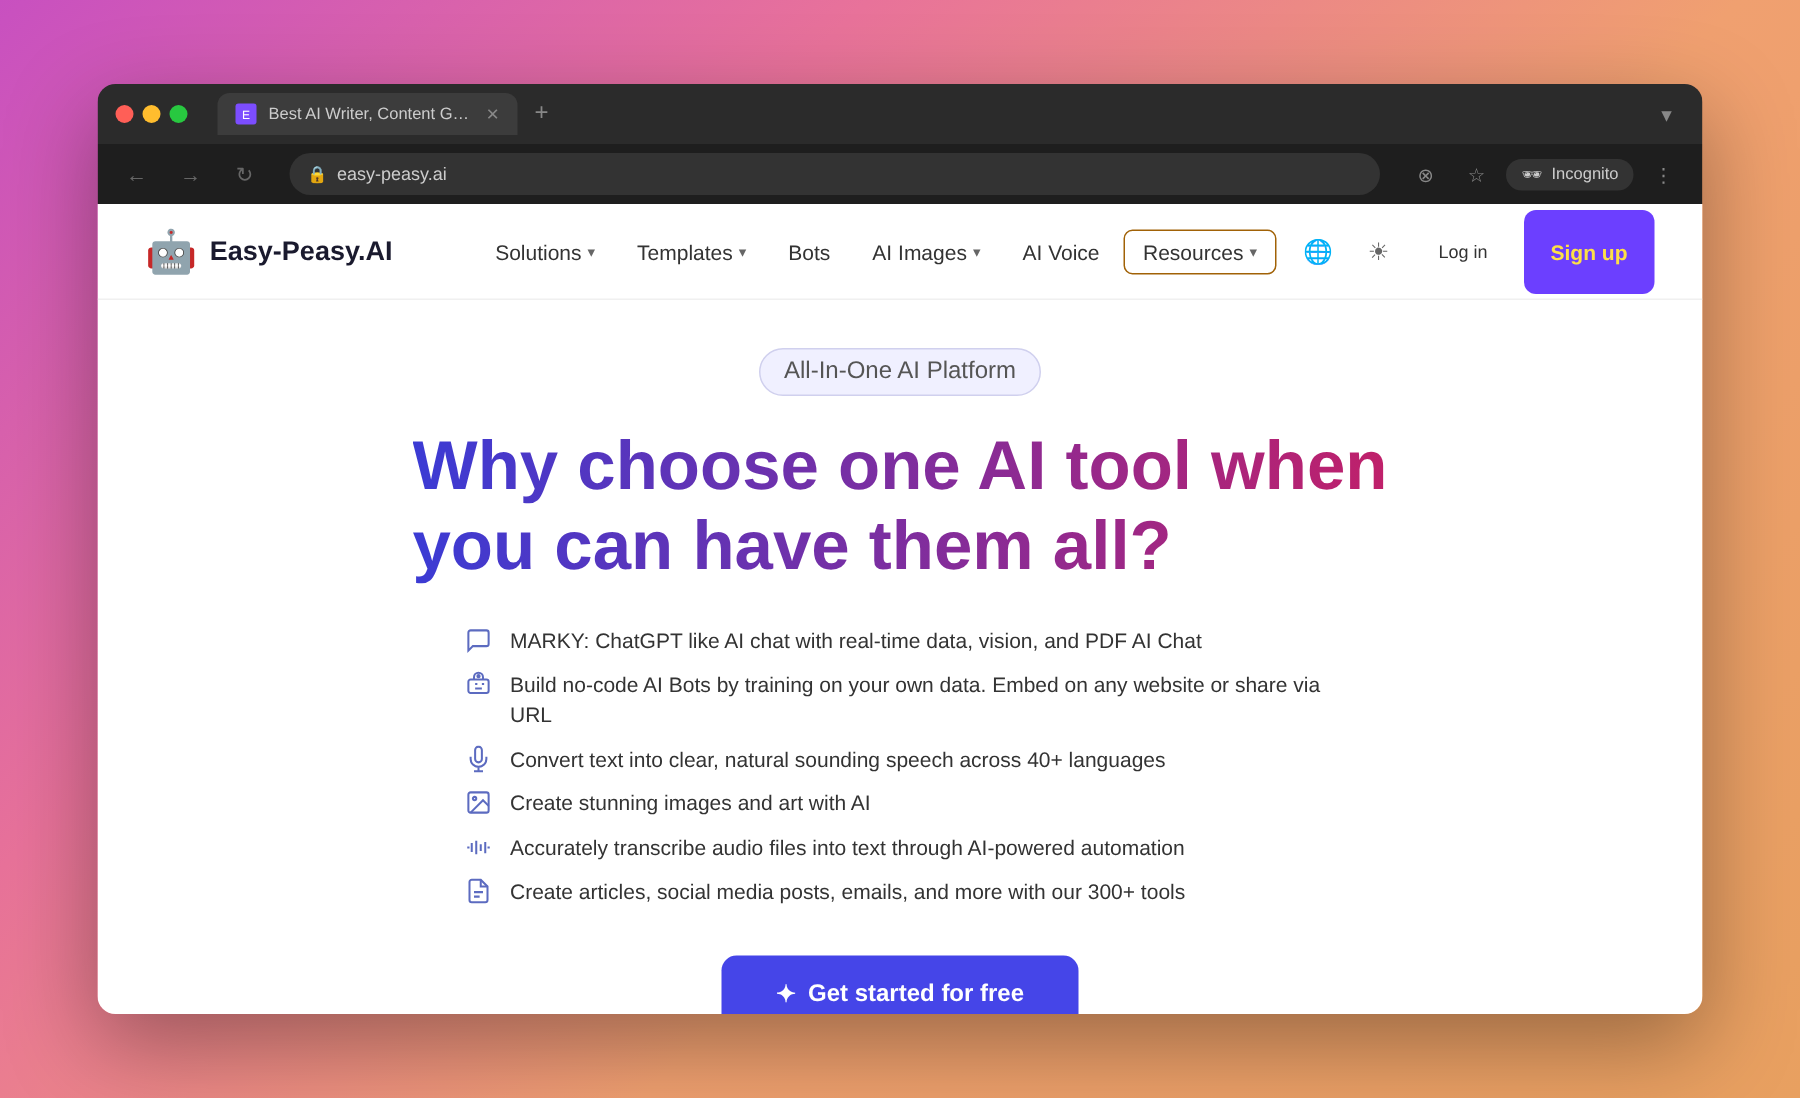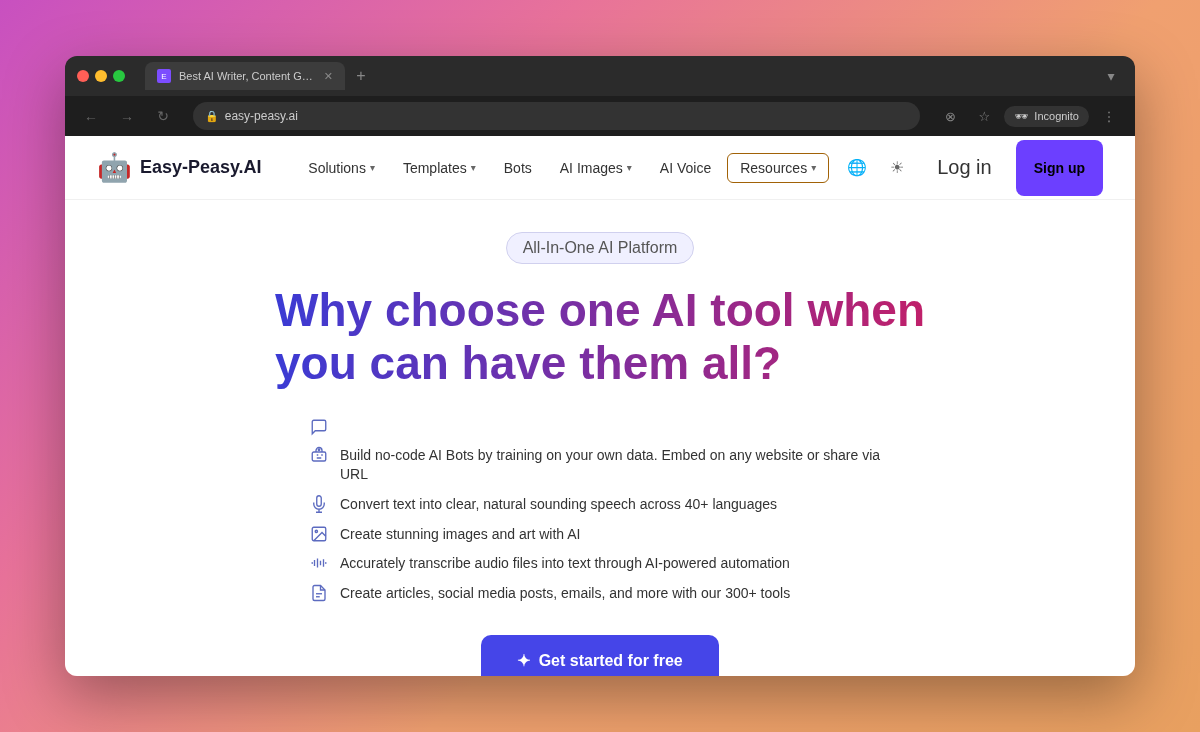--- a/index.html
+++ b/index.html
@@ -285,7 +285,7 @@
 
     .login-btn {
       padding: 8px 16px;
-      font-size: 20px;
+      font-size: 12px;
       color: #333;
       cursor: pointer;
       border-radius: 6px;

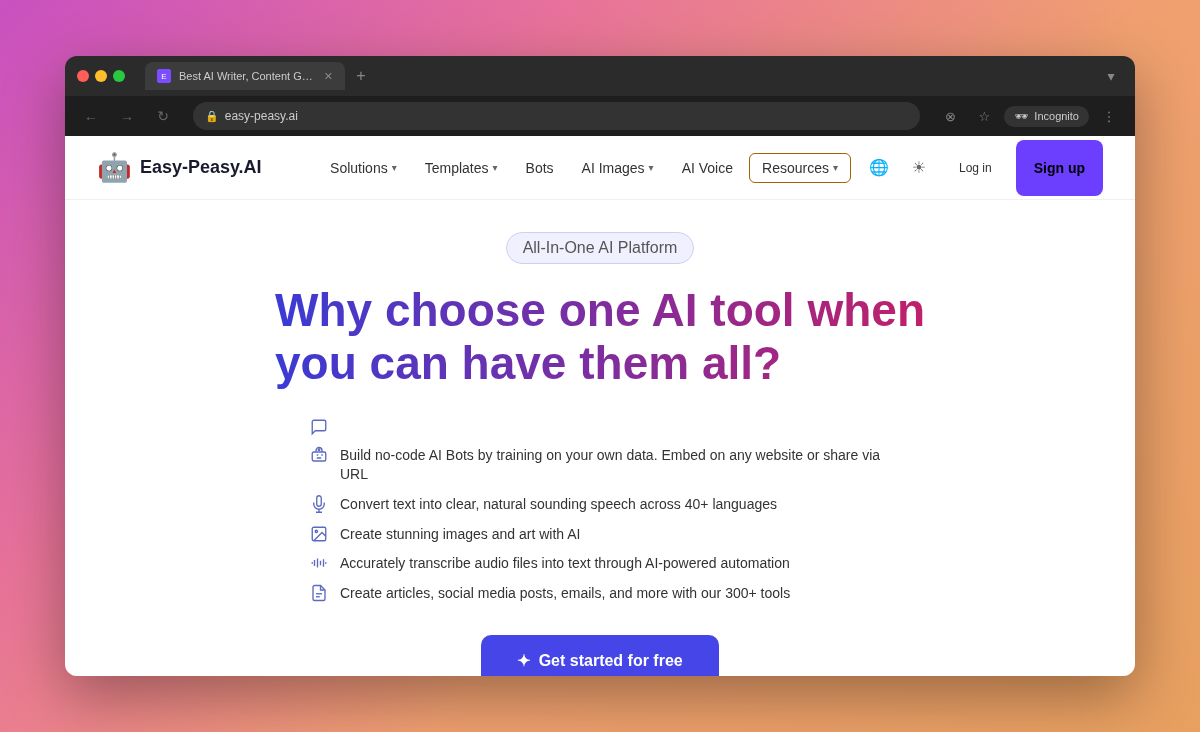--- a/index.html
+++ b/index.html
@@ -295,7 +295,7 @@
     .signup-btn {
       padding: 20px 18px;
       background: #6c3fff;
-      color: #000000;
+      color: #fde047;
       font-size: 14px;
       font-weight: 600;
       border-radius: 8px;

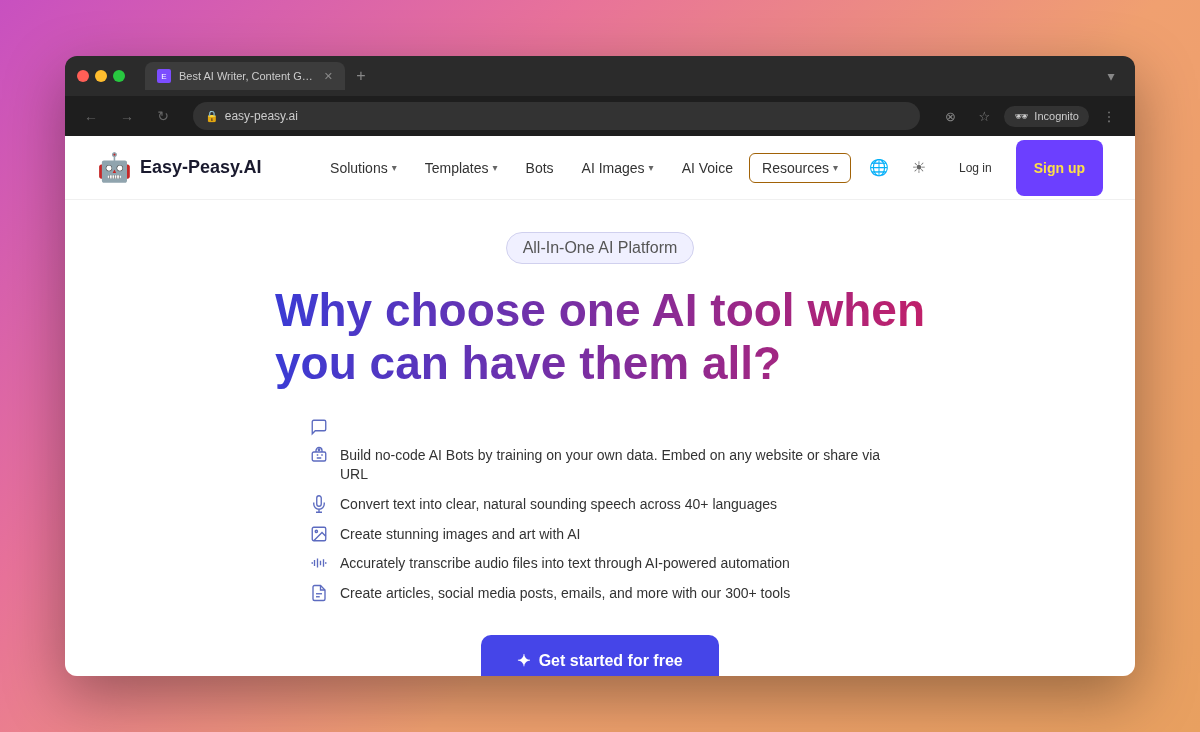--- a/index.html
+++ b/index.html
@@ -477,6 +477,7 @@
           <svg class="icon-svg" viewBox="0 0 24 24">
             <path d="M21 15a2 2 0 0 1-2 2H7l-4 4V5a2 2 0 0 1 2-2h14a2 2 0 0 1 2 2z"></path>
           </svg>
+          <span>MARKY: ChatGPT like AI chat with real-time data, vision, and PDF AI Chat</span>
         </li>
 
         <li class="feature-item">

